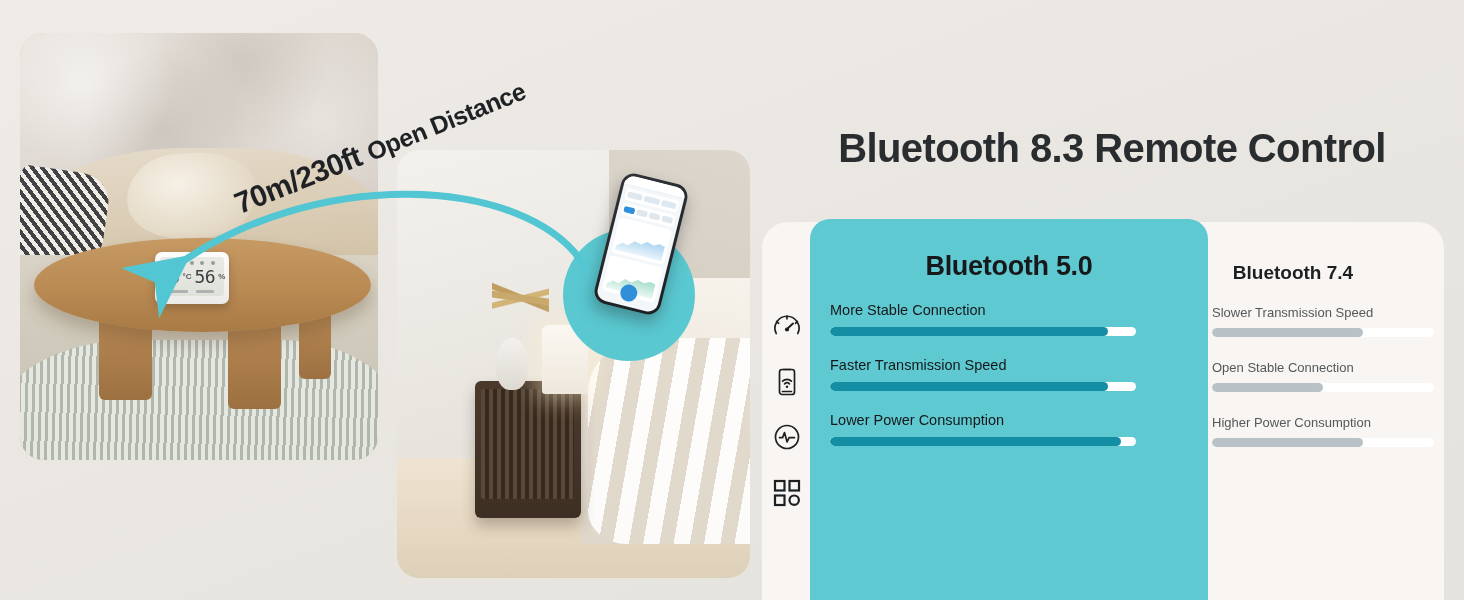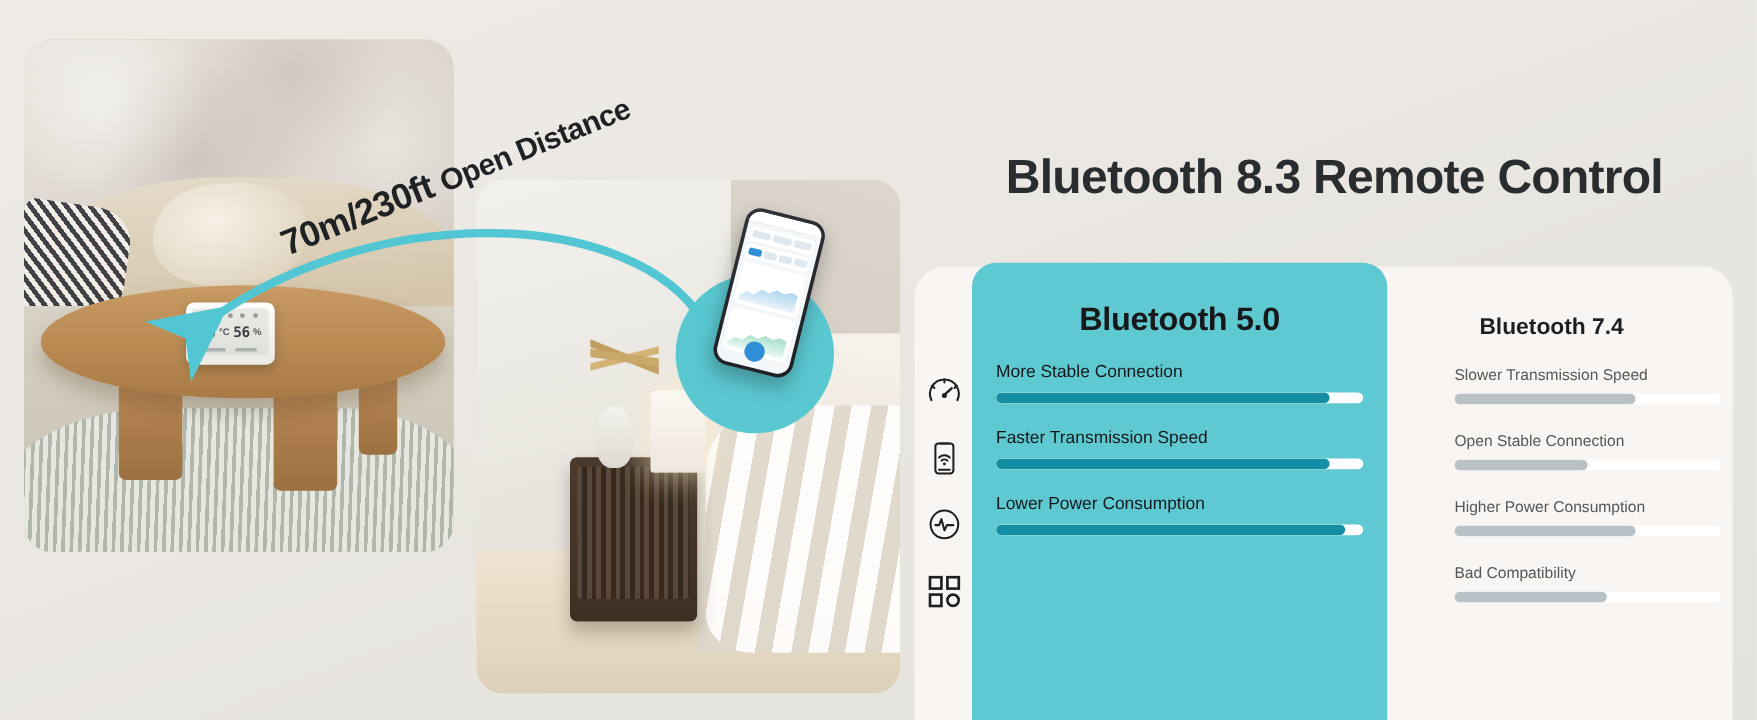--- a/index.html
+++ b/index.html
@@ -56,7 +56,7 @@
     background:linear-gradient(180deg,#e9eae4,#dfe2da);border-radius:3px;
     display:flex;align-items:center;justify-content:center;gap:3px;}
   .d-val{font-family:"DejaVu Sans Mono","Liberation Mono",monospace;
-    font-size:12px;font-weight:700;color:#3b3f42;letter-spacing:-.5px;line-height:1;}
+    font-size:18px;font-weight:400;color:#3b3f42;letter-spacing:-.5px;line-height:1;}
   .d-unit{font-size:8px;font-weight:700;color:#55595c;vertical-align:top;}
   .d-topicons{position:absolute;left:6px;top:2px;right:6px;height:7px;
     display:flex;justify-content:space-around;align-items:center;}

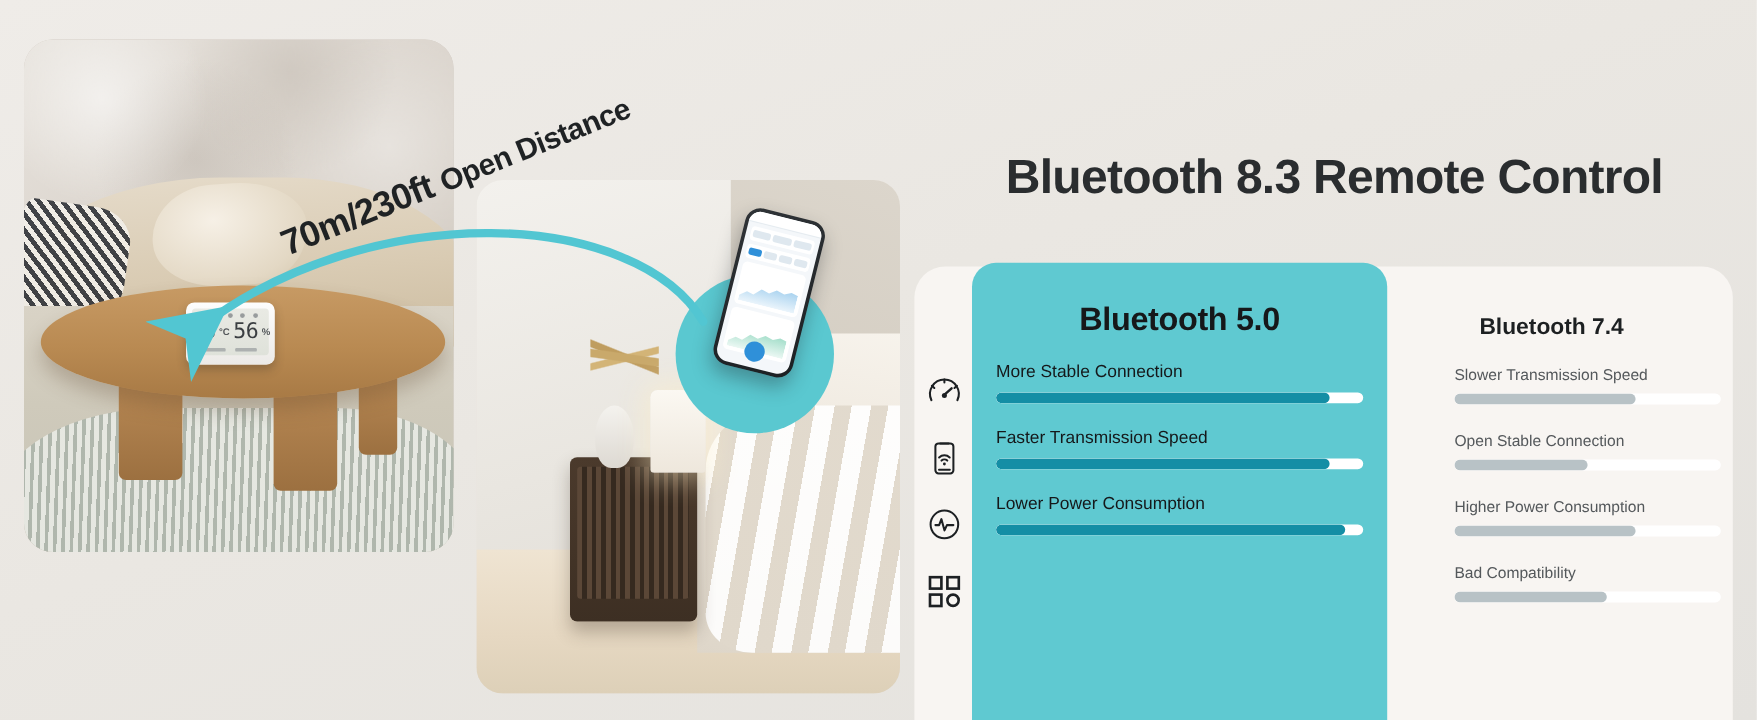--- a/index.html
+++ b/index.html
@@ -136,7 +136,7 @@
   .icon-cell{position:absolute;left:10px;width:30px;height:30px;color:#1d2023;}
   .icon-cell svg{width:30px;height:30px;display:block;}
 
-  .card-bt5{position:absolute;left:810px;top:219px;width:346px;height:381px;
+  .card-bt5{position:absolute;left:810px;top:219px;width:398px;height:381px;
     background:#5fc9d1;border-radius:20px 20px 0 0;}
   .card-title5{position:absolute;left:0;right:0;top:32px;text-align:center;
     font-size:27px;font-weight:700;color:#16181a;letter-spacing:-.3px;}

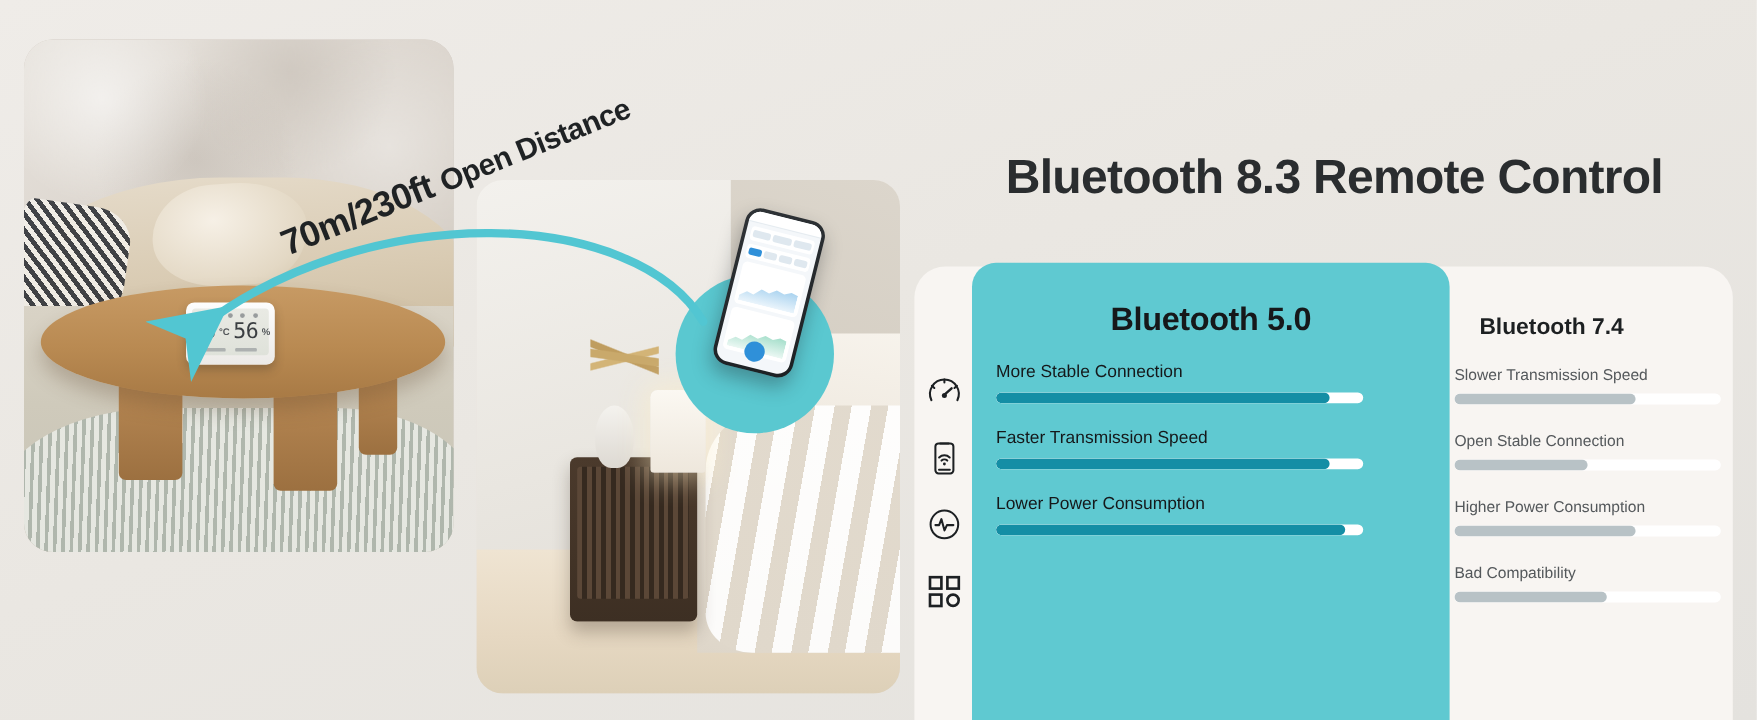--- a/index.html
+++ b/index.html
@@ -338,12 +338,6 @@
         <div class="fill4" style="width: 68%;"></div>
       </div>
     </div>
-    <div class="row row4">
-      <div class="lbl4">Bad Compatibility</div>
-      <div class="track4">
-        <div class="fill4" style="width: 57%;"></div>
-      </div>
-    </div>
   </div>
 
 </div>

